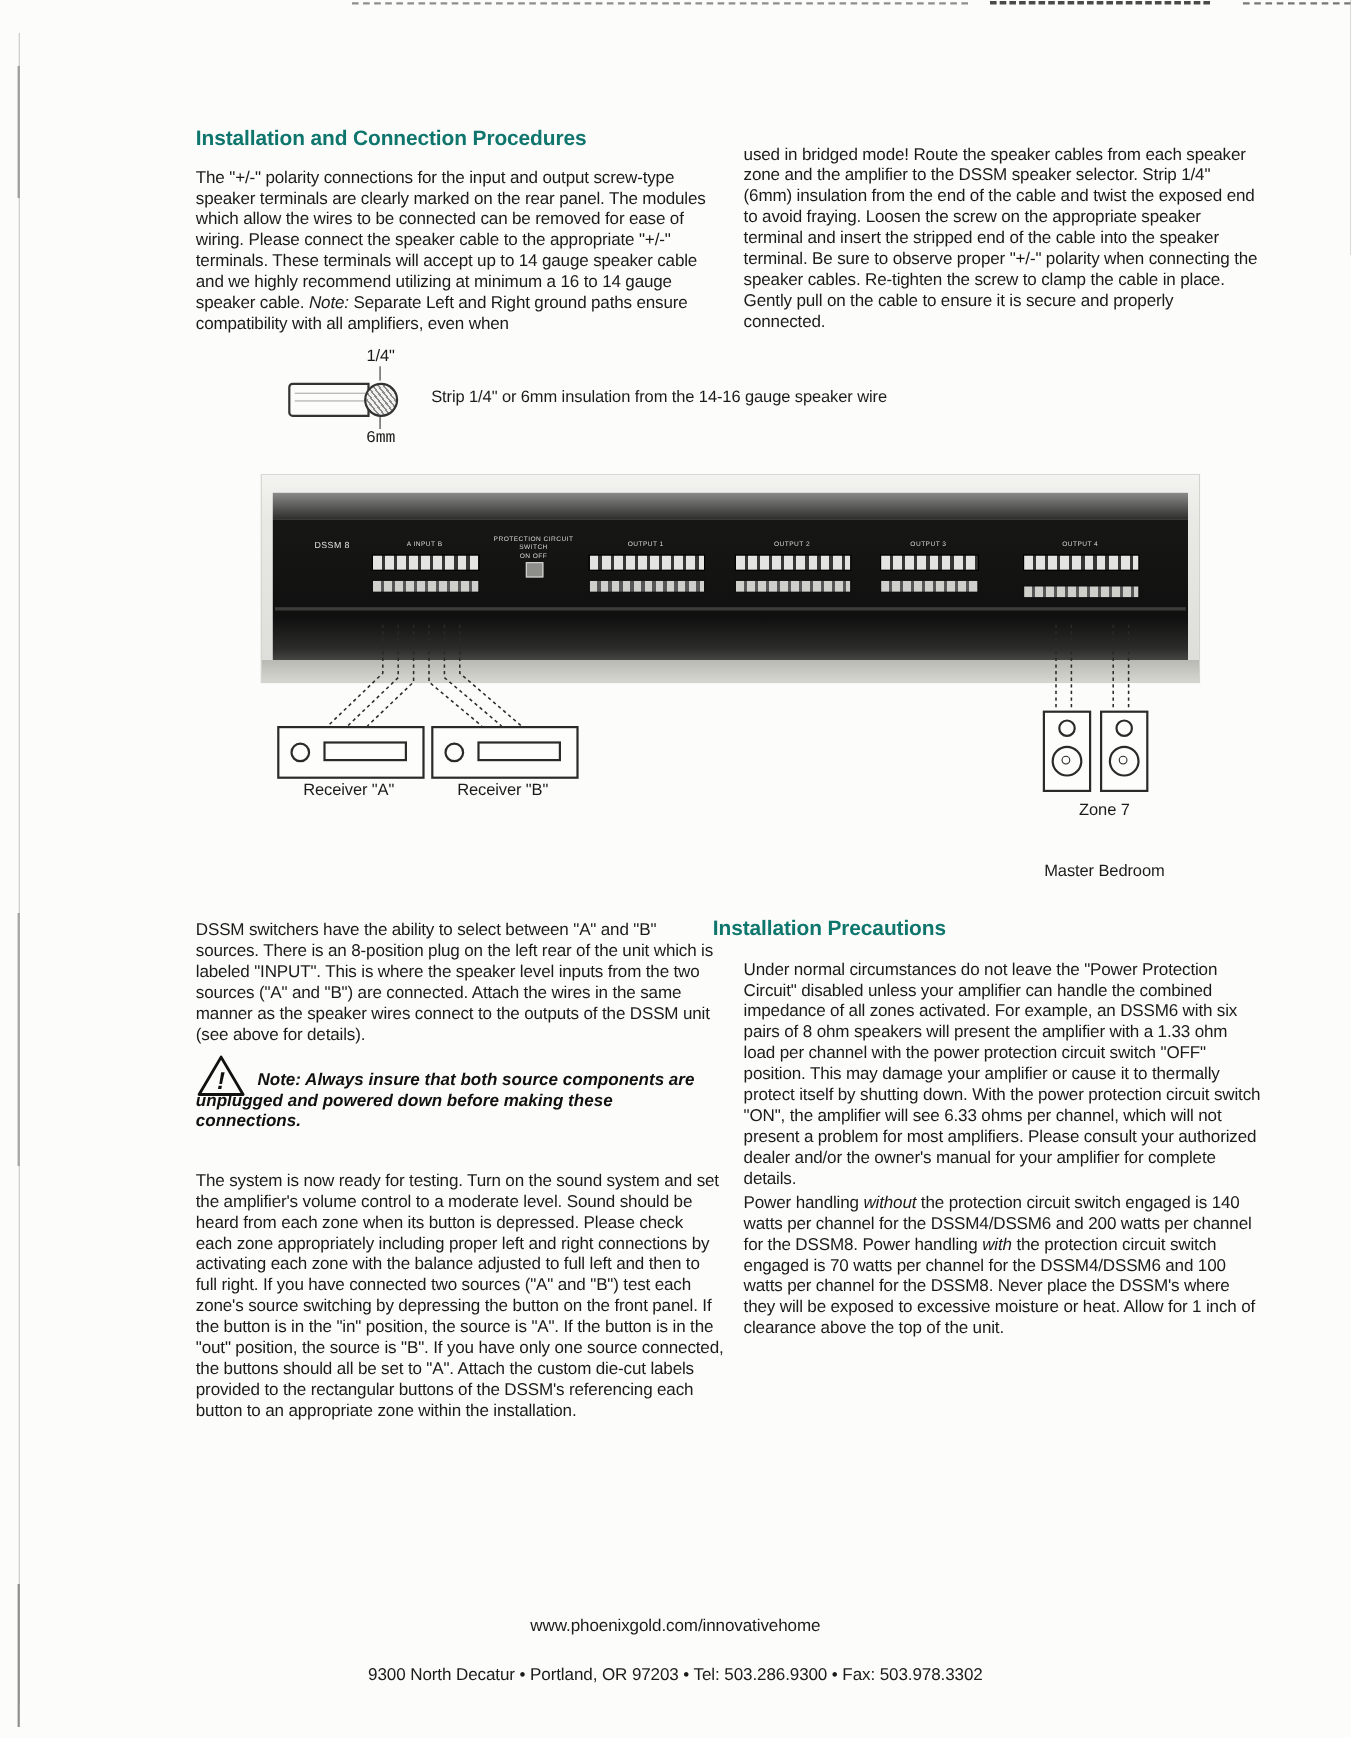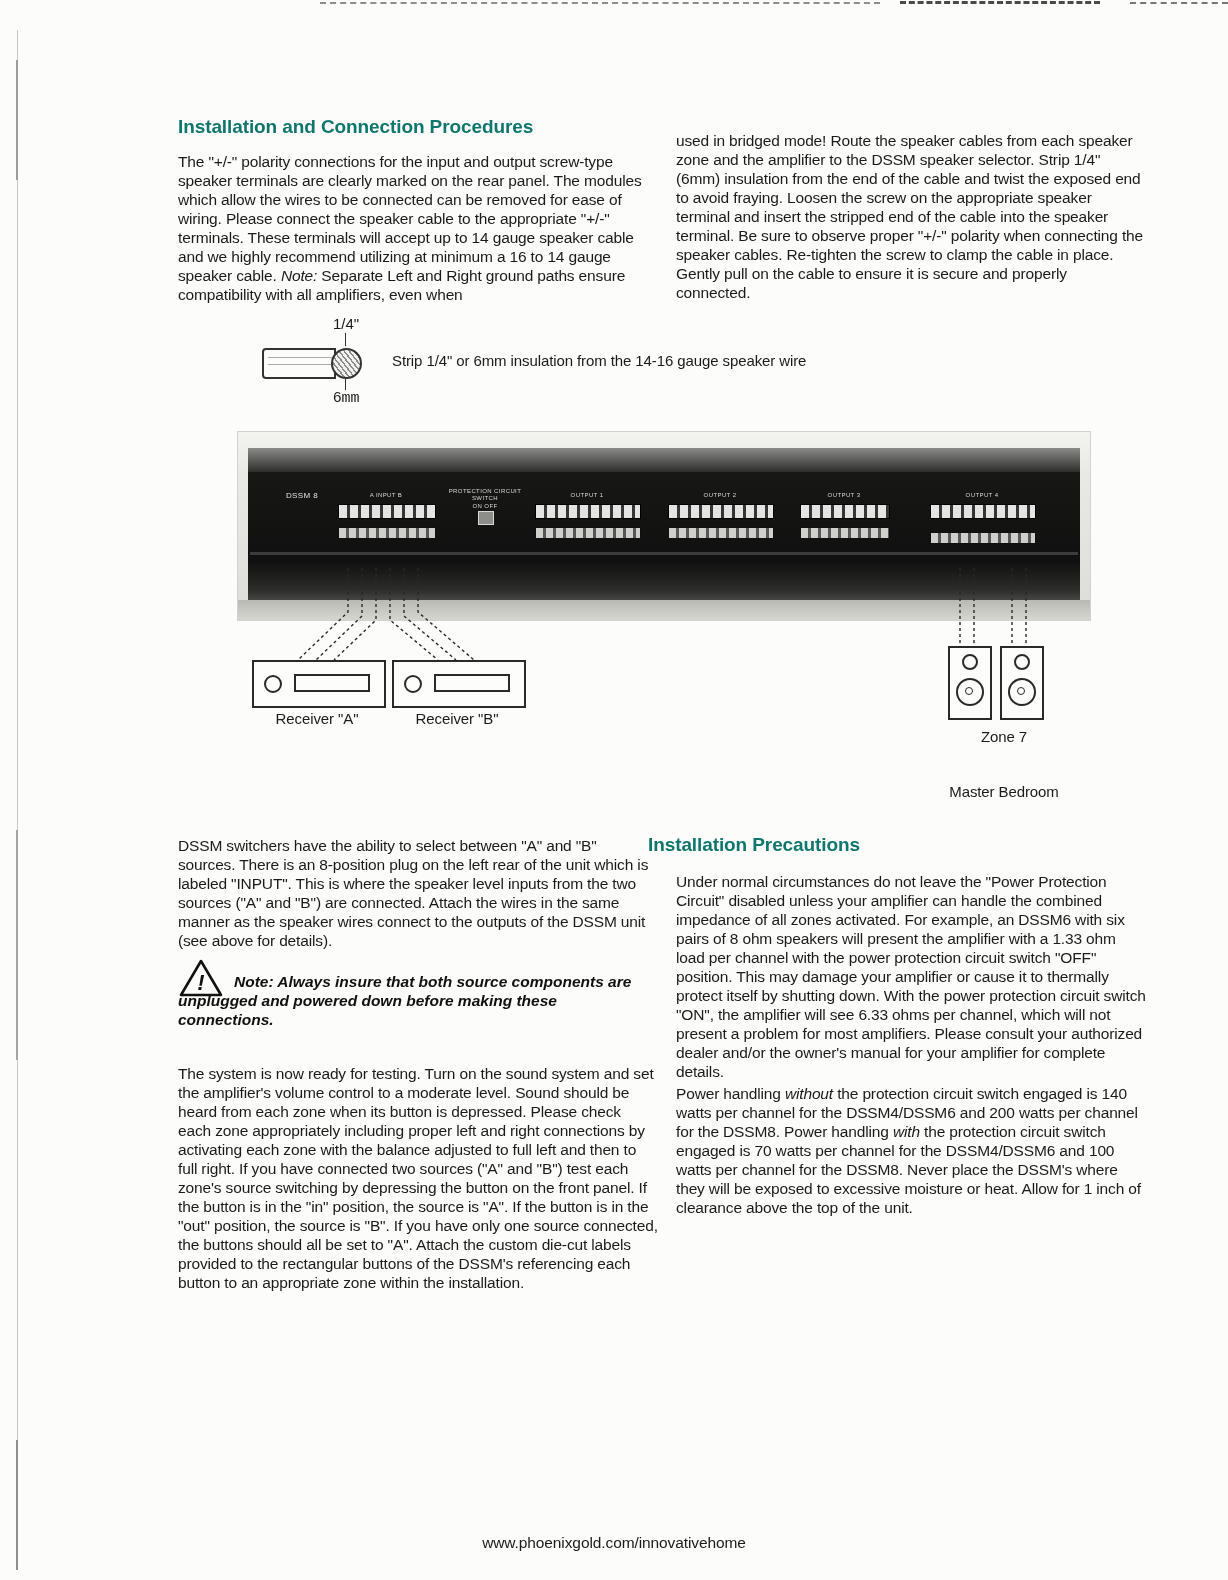--- a/index.html
+++ b/index.html
@@ -150,7 +150,7 @@
     <span>Power handling </span><i>without</i><span> the protection circuit switch engaged is 140 watts per channel for the DSSM4/DSSM6 and 200 watts per channel for the DSSM8.  Power handling </span><i>with</i><span> the protection circuit switch engaged is 70 watts per channel for the DSSM4/DSSM6 and 100 watts per channel for the DSSM8.  Never place the DSSM's where they will be exposed to excessive moisture or heat.  Allow for 1 inch of clearance above the top of the unit.</span>
   </div>
 
-  <div class="lbl" style="left:114px;top:1534px;width:1000px;font-size:15.5px;">www.phoenixgold.com/innovativehome</div>
+  <div class="lbl" style="left:114px;top:1470px;width:1000px;font-size:15.5px;">www.phoenixgold.com/innovativehome</div>
 
 </div>
 

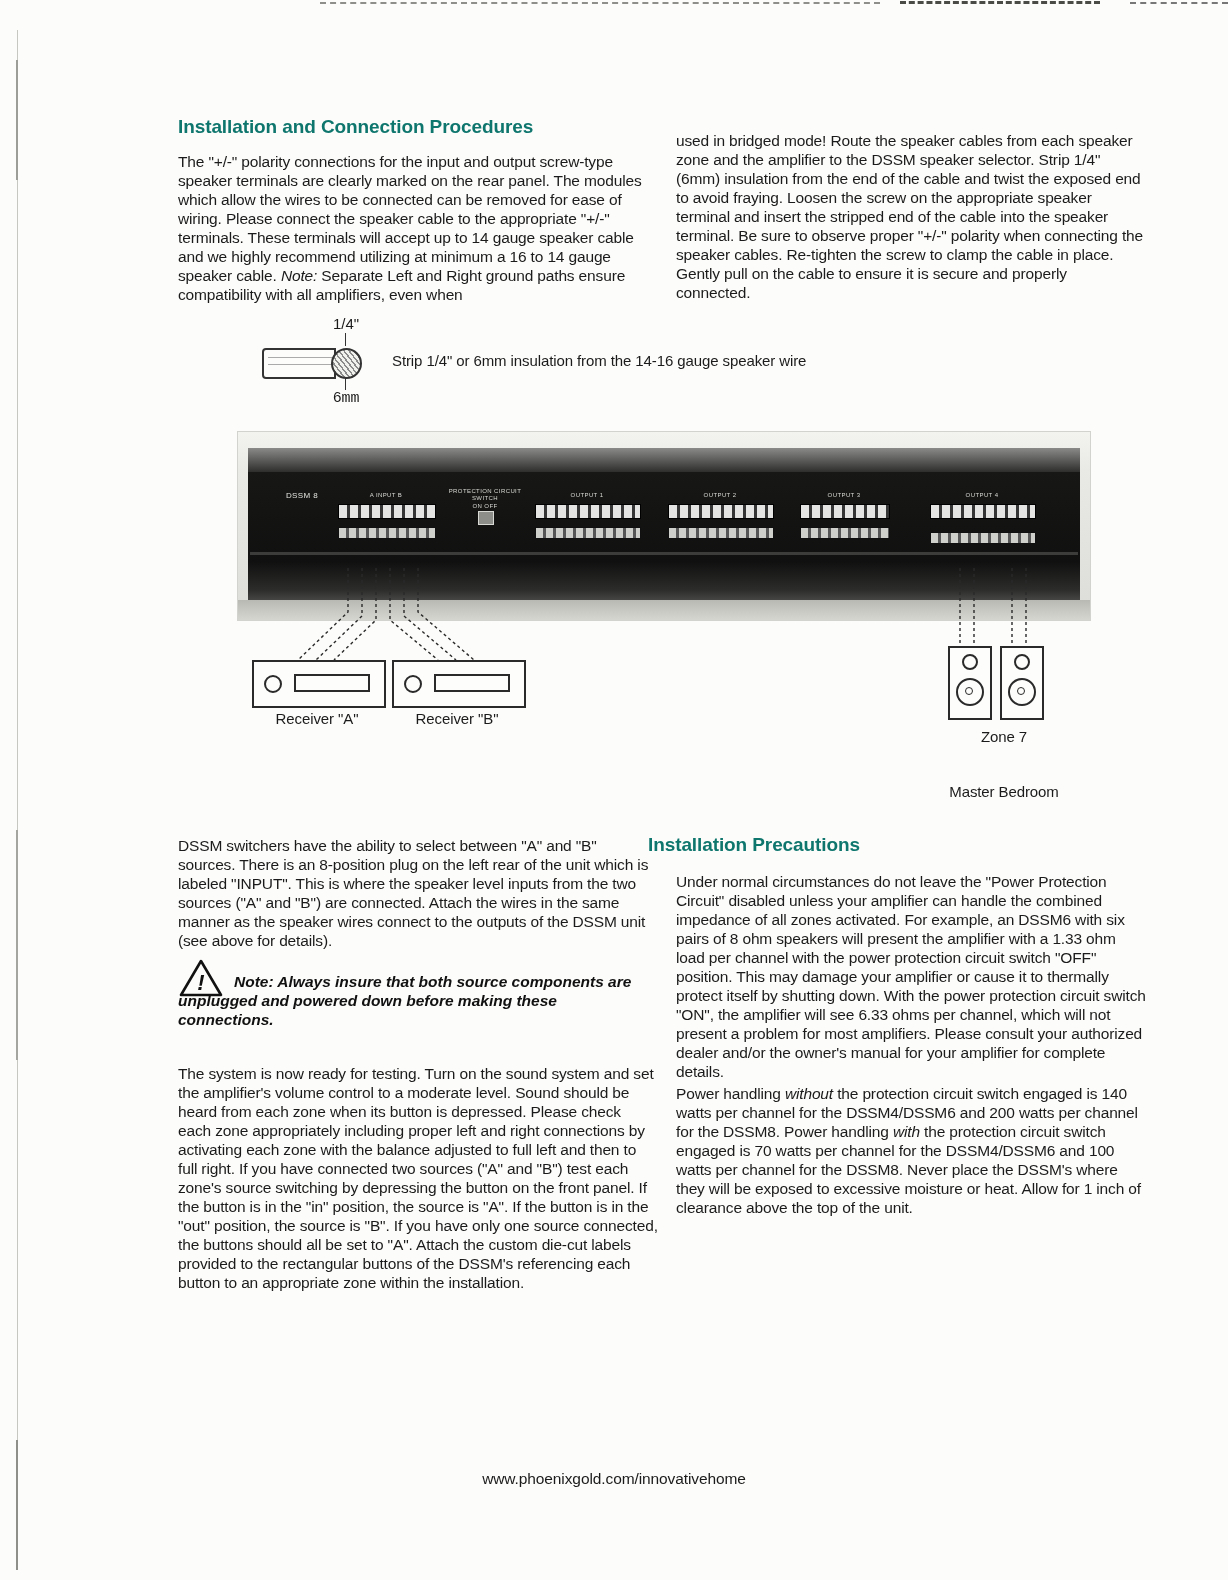--- a/index.html
+++ b/index.html
@@ -150,6 +150,7 @@
     <span>Power handling </span><i>without</i><span> the protection circuit switch engaged is 140 watts per channel for the DSSM4/DSSM6 and 200 watts per channel for the DSSM8.  Power handling </span><i>with</i><span> the protection circuit switch engaged is 70 watts per channel for the DSSM4/DSSM6 and 100 watts per channel for the DSSM8.  Never place the DSSM's where they will be exposed to excessive moisture or heat.  Allow for 1 inch of clearance above the top of the unit.</span>
   </div>
 
+  <div class="lbl" style="left:114px;top:1514px;width:1000px;font-size:15.5px;">9300 North Decatur • Portland, OR 97203 • Tel: 503.286.9300 • Fax: 503.978.3302</div>
   <div class="lbl" style="left:114px;top:1470px;width:1000px;font-size:15.5px;">www.phoenixgold.com/innovativehome</div>
 
 </div>

